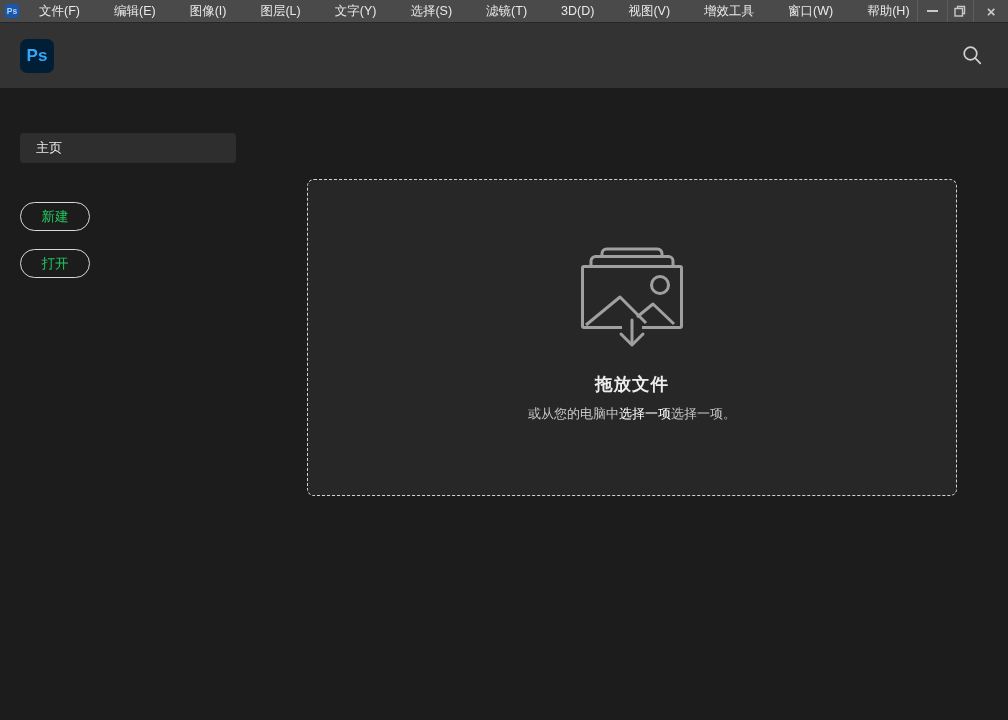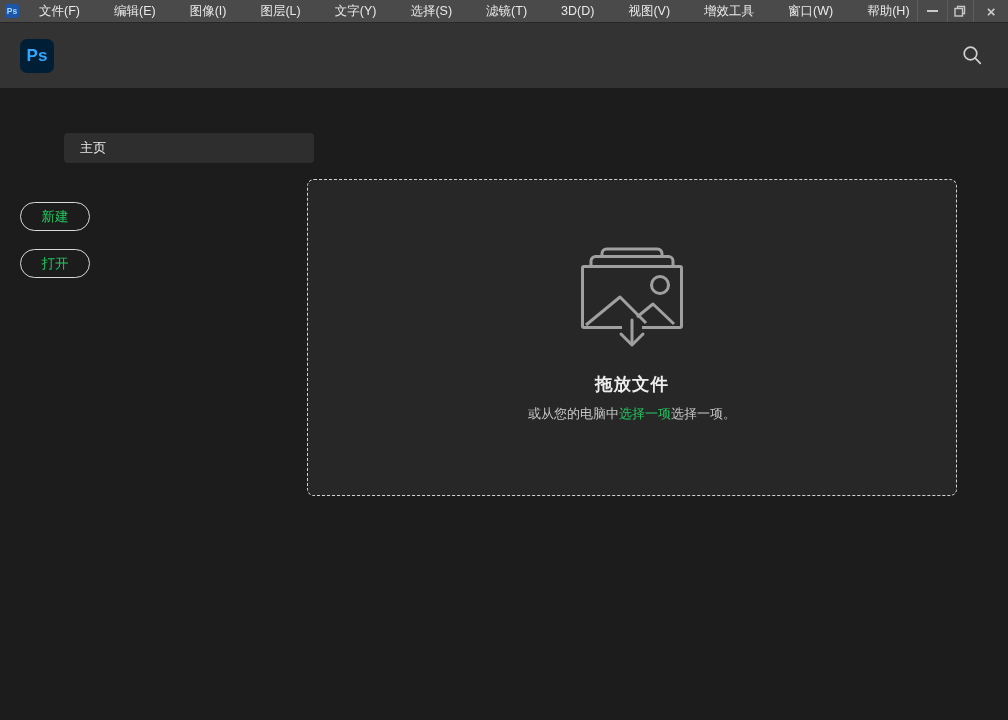--- a/index.html
+++ b/index.html
@@ -83,7 +83,7 @@
   .home-item {
     position: absolute;
     left: 20px; top: 45px;
-    width: 250px; height: 30px;
+    width: 216px; height: 30px;
     background: #2e2e2e;
     border-radius: 4px;
     display: flex; align-items: center;
@@ -91,7 +91,6 @@
     font-size: 13px;
     color: #eaeaea;
     cursor: pointer;
-    margin-left: 44px;
   }
   .pill-btn {
     position: absolute;

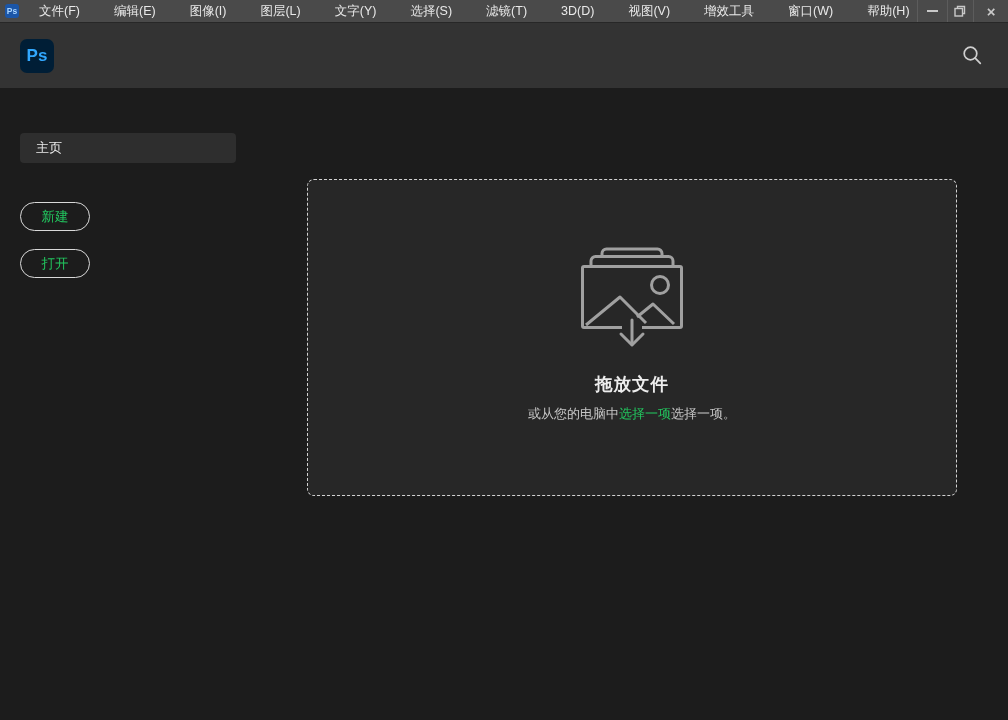--- a/index.html
+++ b/index.html
@@ -133,7 +133,7 @@
     font-size: 13px;
     color: #c6c6c6;
   }
-  .dz-link { color: #22c55e; cursor: pointer; }
+  .dz-link { color: #ffffff; cursor: pointer; }
 </style>
 </head>
 <body>

